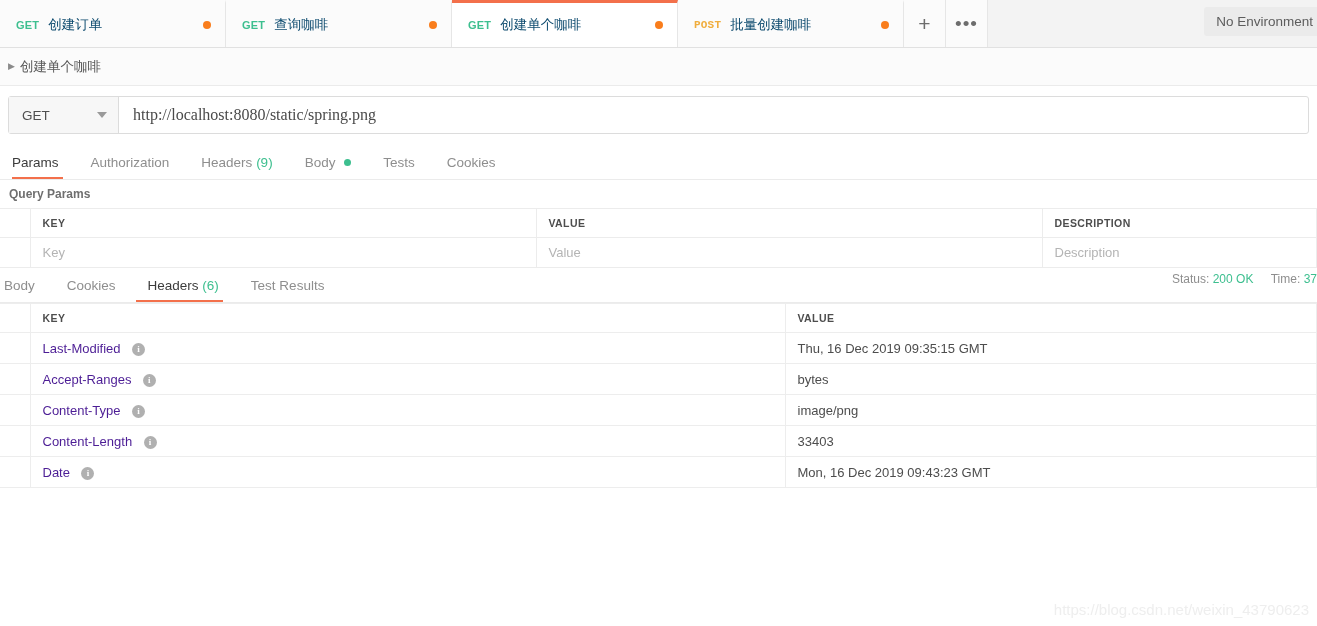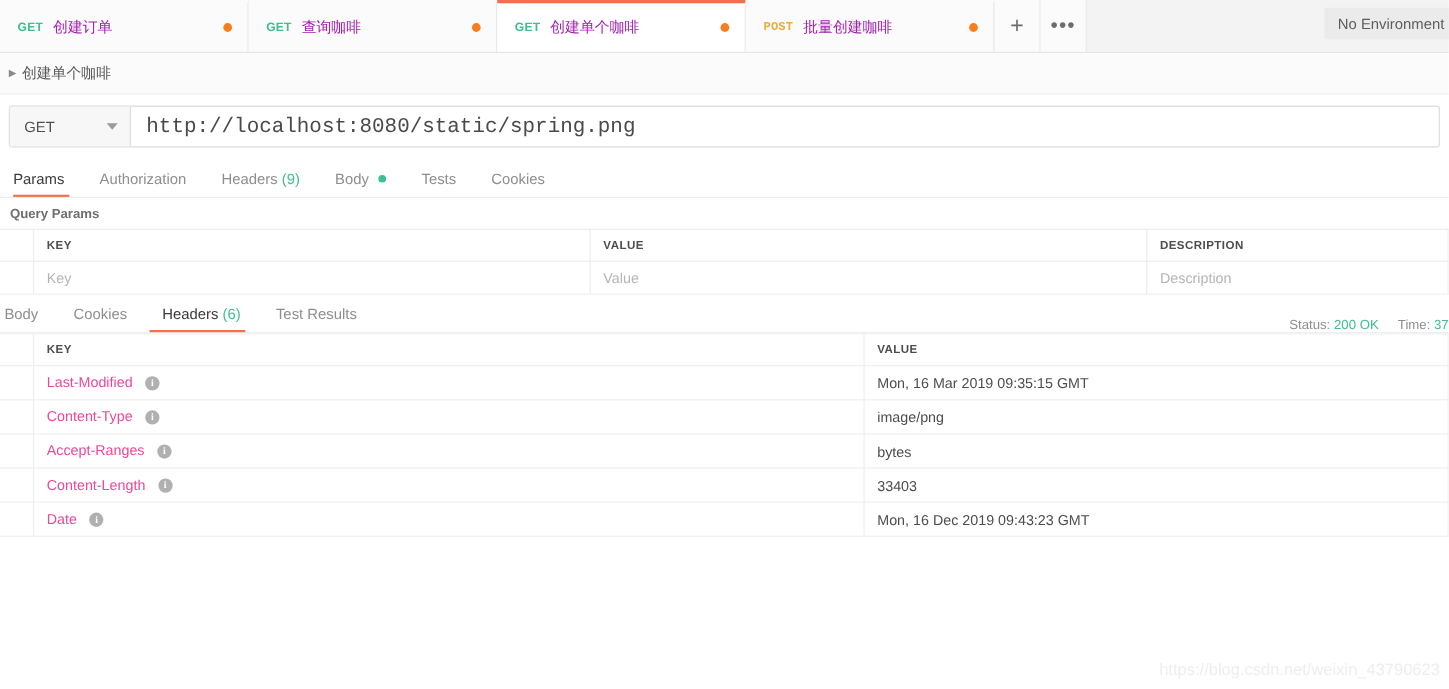--- a/index.html
+++ b/index.html
@@ -49,7 +49,7 @@
   .m-post { color: #f0ad3d; font-family: Liberation Mono, monospace; }
   .tab-name {
     font-size: 13.5px;
-    color: #a21caf;
+    color: #0c4a6e;
     white-space: nowrap;
     overflow: hidden;
     text-overflow: ellipsis;

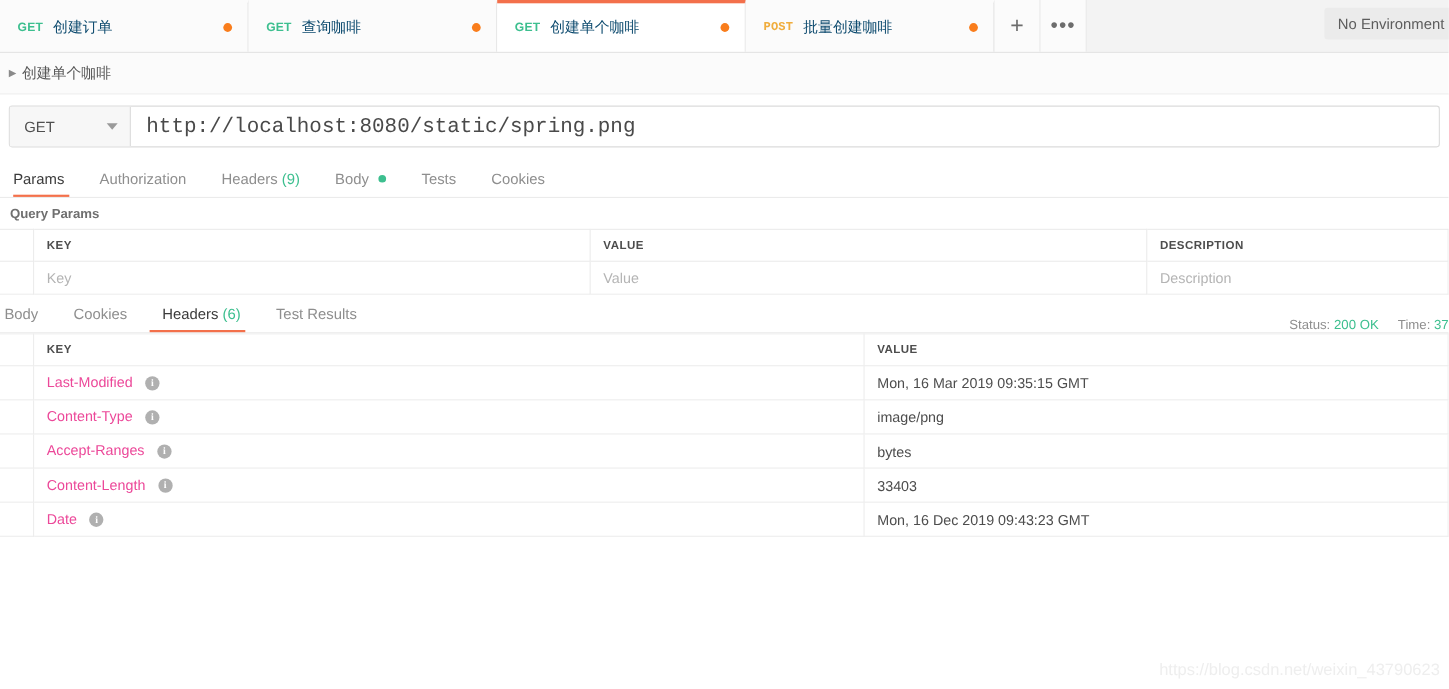--- a/index.html
+++ b/index.html
@@ -169,8 +169,8 @@
     flex: 1 1 auto;
     border: none;
     outline: none;
-    font-family: Liberation Mono, monospace;
-    font-size: 19px;
+    font-family: Liberation Serif, serif;
+    font-size: 16px;
     color: #4a4a4a;
     padding: 0 14px;
     background: transparent;

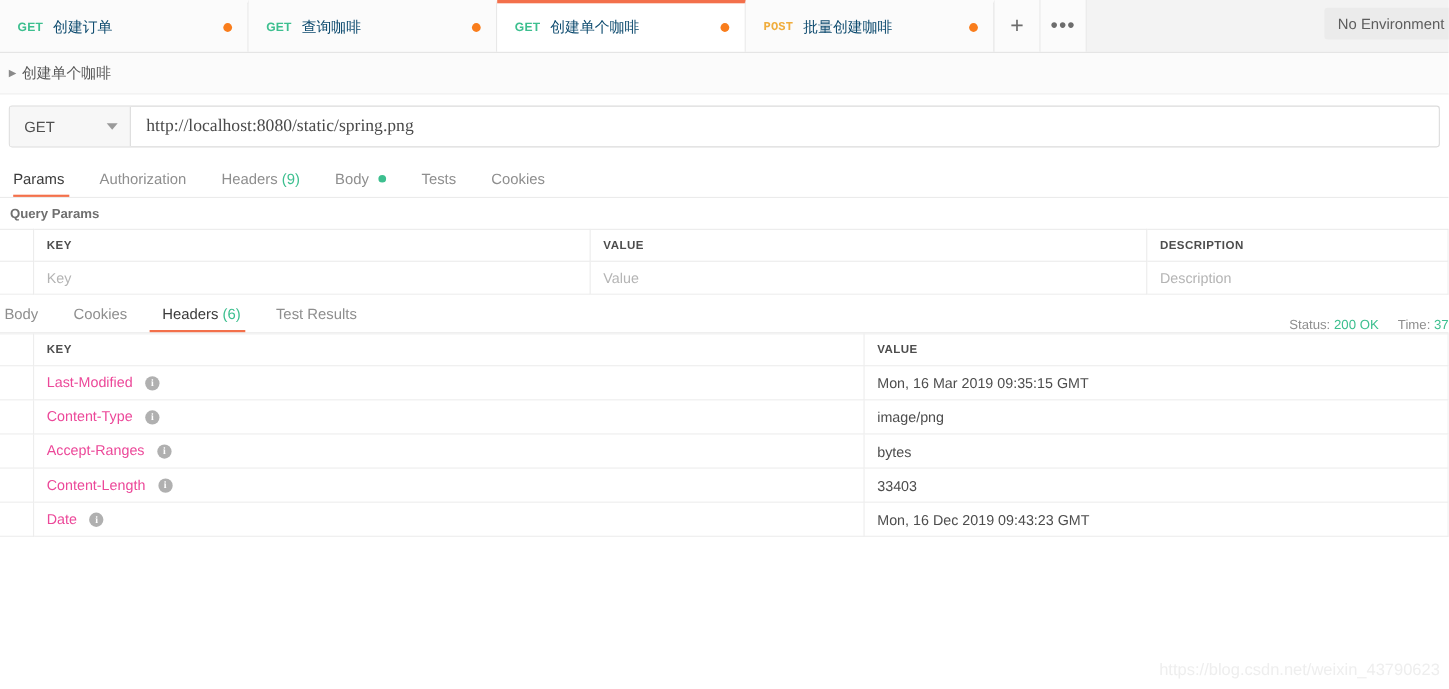--- a/index.html
+++ b/index.html
@@ -262,7 +262,7 @@
   .res-meta {
     position: absolute;
     right: 0;
-    bottom: 0;
+    bottom: 16px;
     font-size: 12px;
     color: #8e8e8e;
     white-space: nowrap;

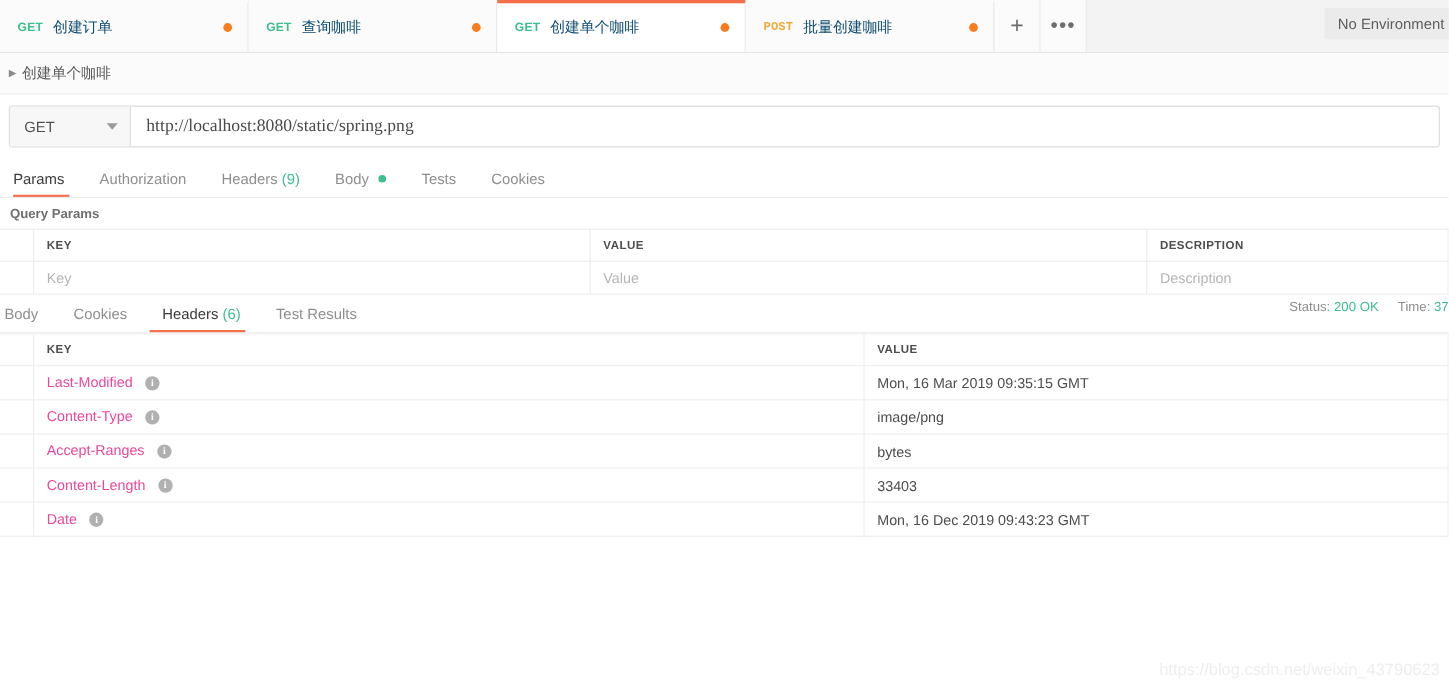--- a/index.html
+++ b/index.html
@@ -296,7 +296,7 @@
     height: 29px;
   }
   .rcol-pad { width: 30px; padding: 0 !important; border-left: none !important; }
-  .rkey { font-size: 13px; color: #ec4899; }
+  .rkey { font-size: 13px; color: #4c1d95; }
   .rval { font-size: 13px; color: #4d4d4d; }
   .info-icon {
     display: inline-block;

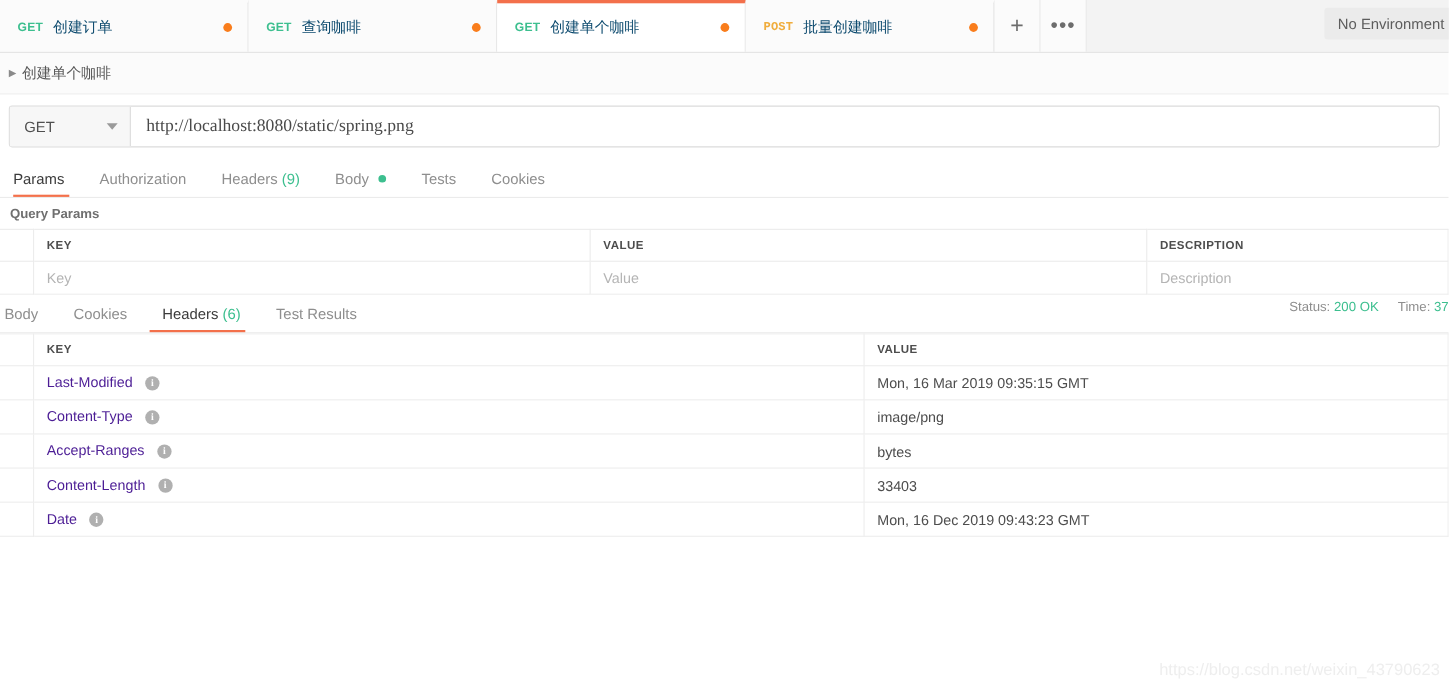--- a/index.html
+++ b/index.html
@@ -479,7 +479,7 @@
           <span class="rkey">Last-Modified</span>
           <span class="info-icon">i</span>
         </td>
-        <td class="rval">Mon, 16 Mar 2019 09:35:15 GMT</td>
+        <td class="rval">Thu, 16 Dec 2019 09:35:15 GMT</td>
       </tr>
 
 

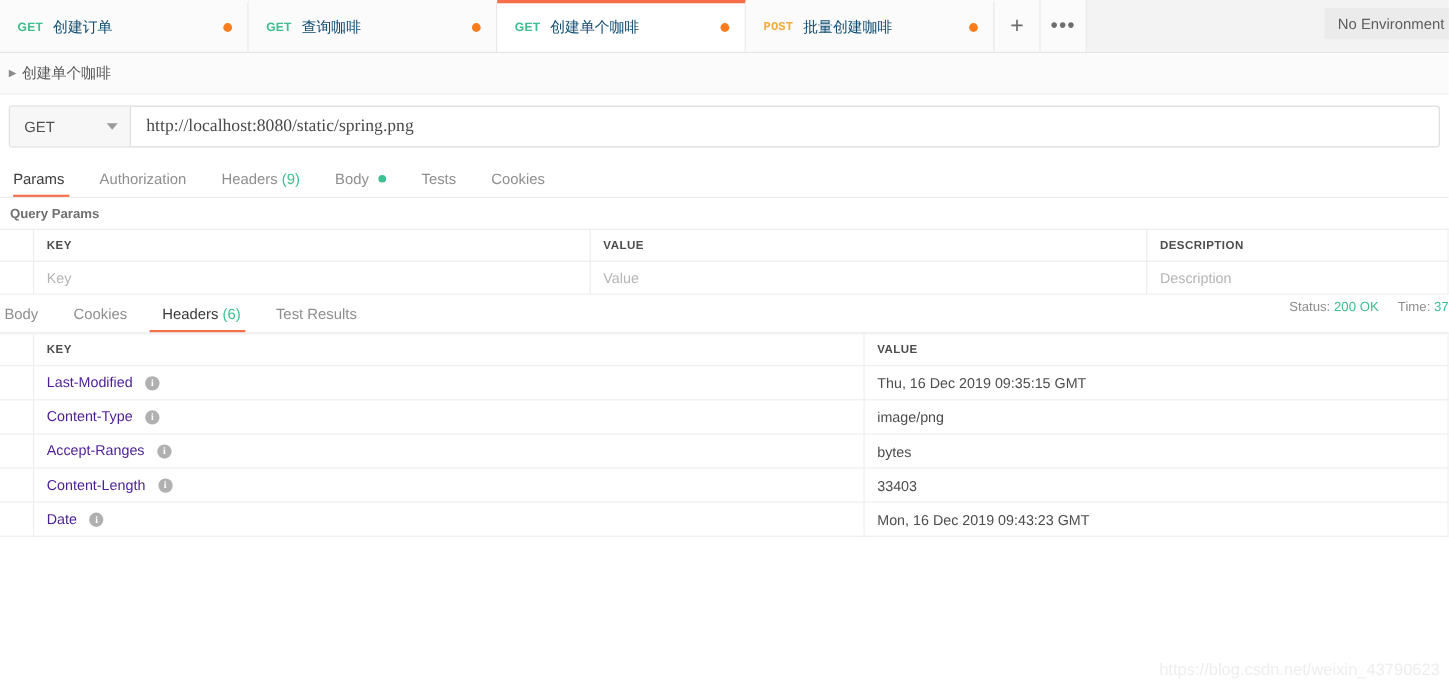--- a/index.html
+++ b/index.html
@@ -486,19 +486,19 @@
       <tr>
         <td class="rcol-pad"></td>
         <td>
+          <span class="rkey">Accept-Ranges</span>
+          <span class="info-icon">i</span>
+        </td>
+        <td class="rval">bytes</td>
+      </tr>
+
+      <tr>
+        <td class="rcol-pad"></td>
+        <td>
           <span class="rkey">Content-Type</span>
           <span class="info-icon">i</span>
         </td>
         <td class="rval">image/png</td>
-      </tr>
-
-      <tr>
-        <td class="rcol-pad"></td>
-        <td>
-          <span class="rkey">Accept-Ranges</span>
-          <span class="info-icon">i</span>
-        </td>
-        <td class="rval">bytes</td>
       </tr>
 
       <tr>

